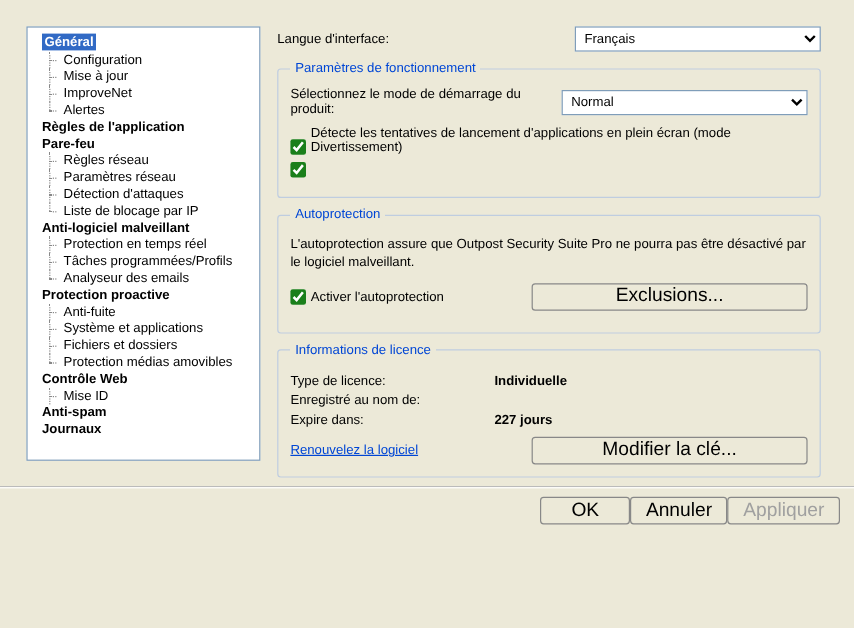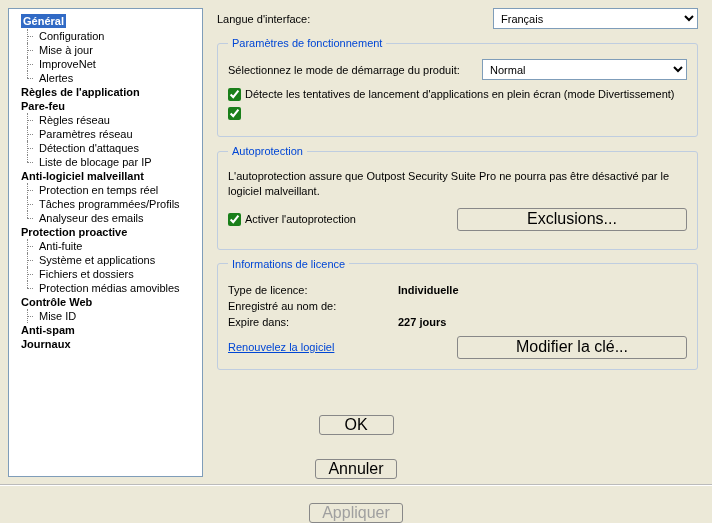--- a/index.html
+++ b/index.html
@@ -16,8 +16,8 @@
   }
   .container {
     display: flex;
-    padding: 8px;
-    height: 485px;
+    padding: 22px;
+    height: 406px;
   }
   .sidebar {
     width: 195px;

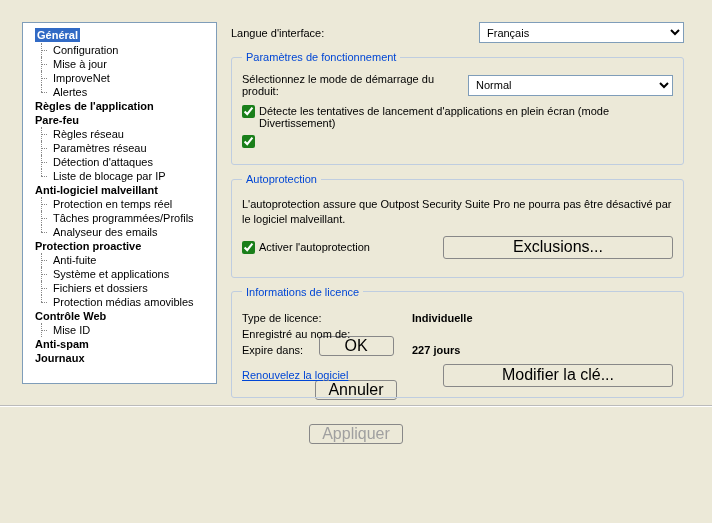--- a/index.html
+++ b/index.html
@@ -100,7 +100,7 @@
   }
   .chk {
     display: flex;
-    align-items: flex-start;
+    align-items: flex-end;
     margin: 6px 0;
     gap: 4px;
   }

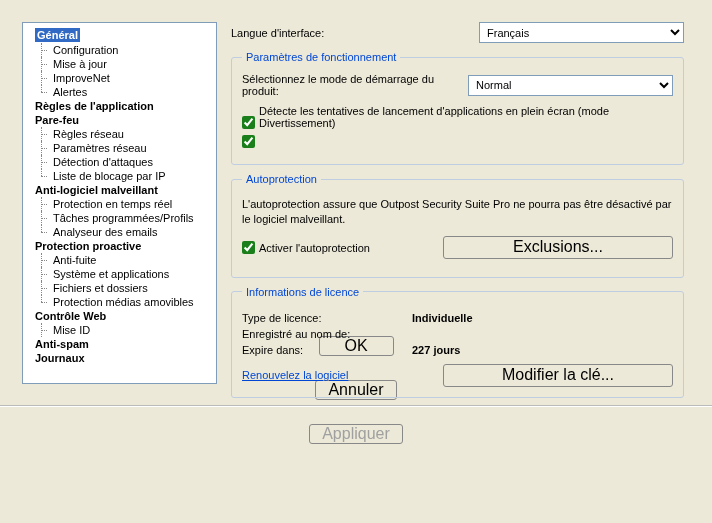--- a/index.html
+++ b/index.html
@@ -140,9 +140,8 @@
     display: flex;
     justify-content: flex-end;
     align-items: center;
-    gap: 24px;
+    gap: 0;
     padding: 0 12px;
-    flex-direction: column;
   }
   .sel-row select { margin-left: auto; }
   .bottom-row { display:flex; align-items:center; margin-top:8px;}

